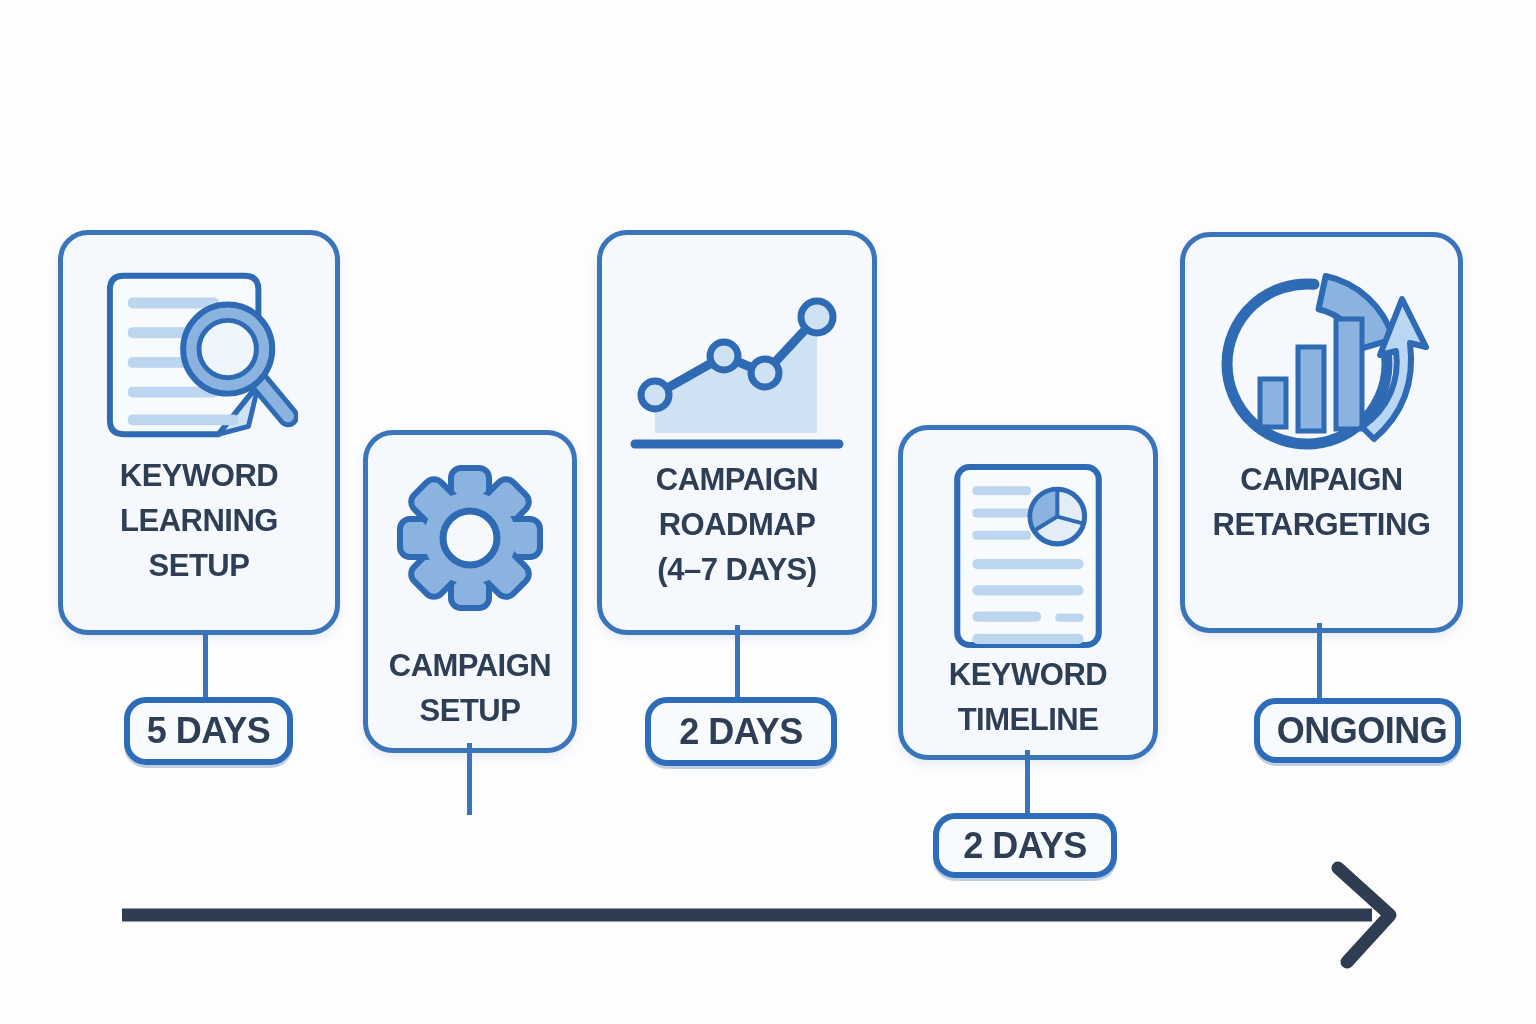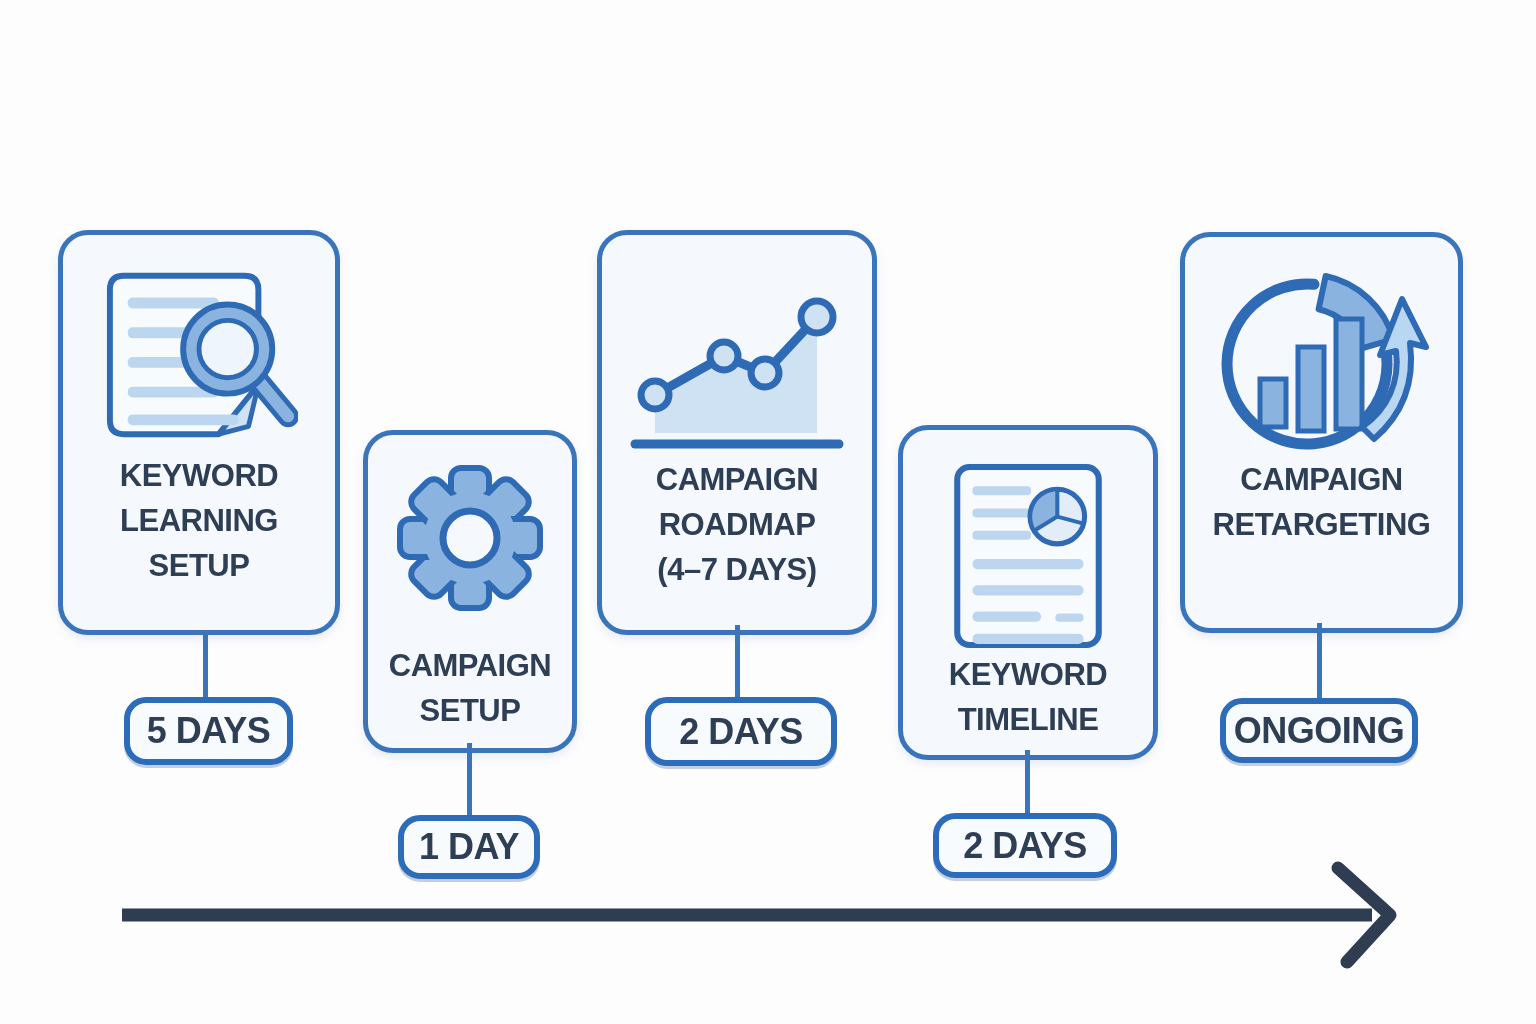--- a/index.html
+++ b/index.html
@@ -143,7 +143,7 @@
     </div>
   </div>
   <div class="connector" style="left:1317px;top:623px;height:75px;"></div>
-  <div class="pill" style="left:1220px;top:698px;width:186px;height:53px;">ONGOING</div>
+  <div class="pill" style="left:1254px;top:698px;width:186px;height:53px;padding-left:9px;">ONGOING</div>
 
   <svg class="timeline" viewBox="0 0 1536 130">
     <line x1="122" y1="60" x2="1372" y2="60" style="stroke:var(--arrow-dark,#2e3d52)" stroke-width="13"></line>

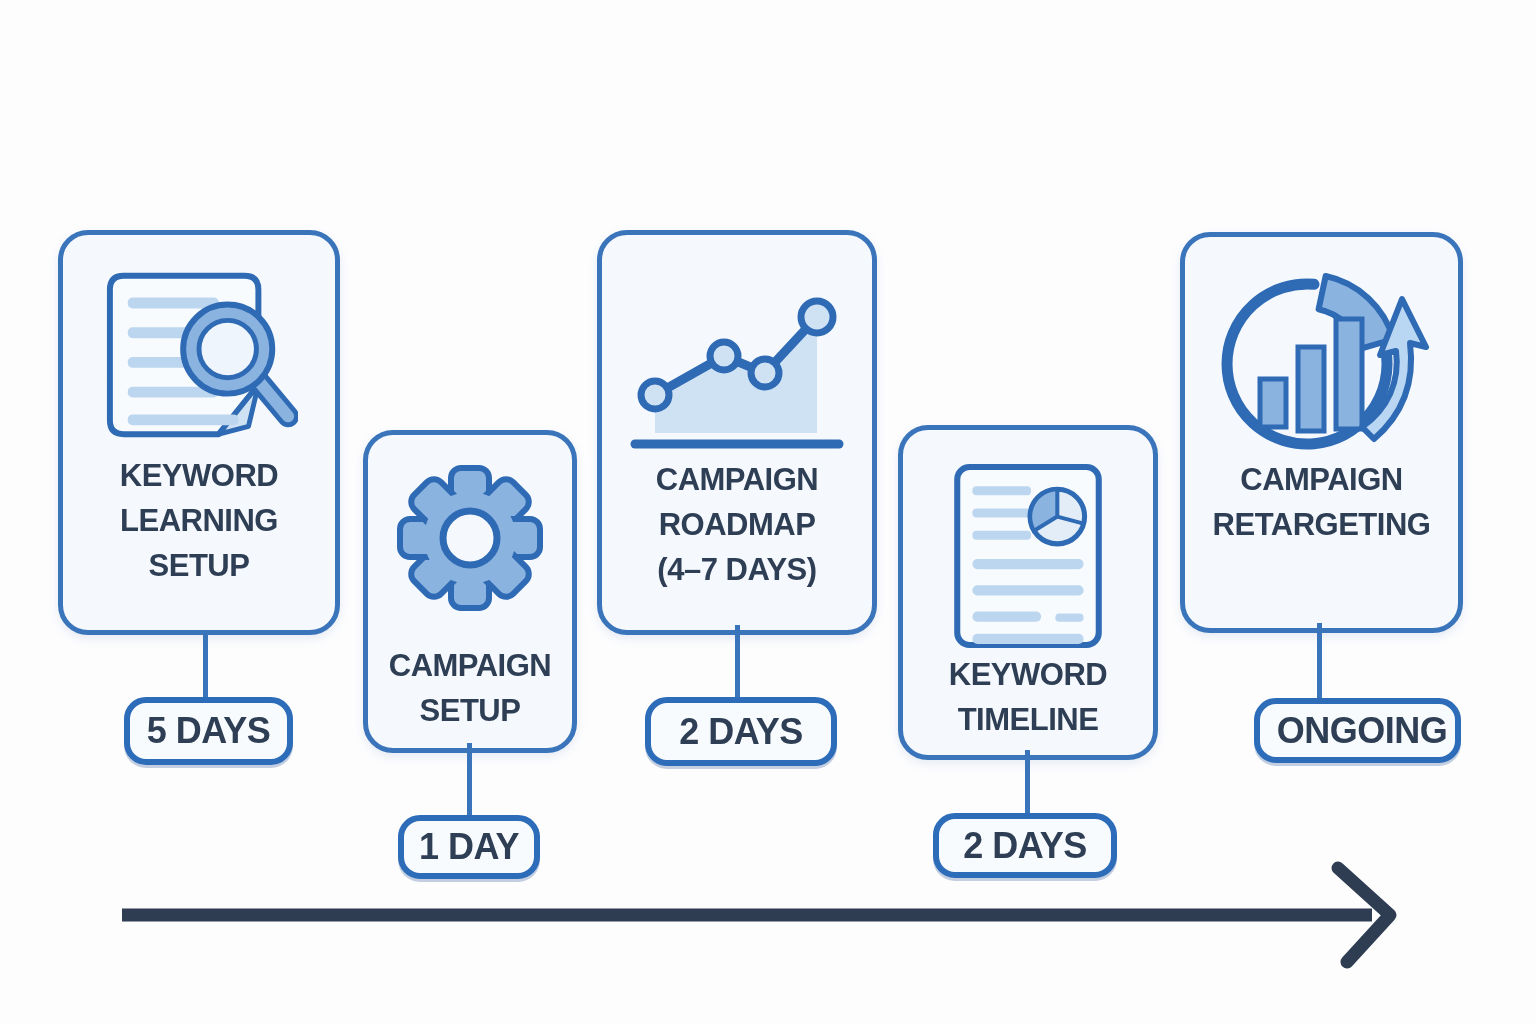--- a/index.html
+++ b/index.html
@@ -78,7 +78,6 @@
     </div>
   </div>
   <div class="connector" style="left:467px;top:743px;height:72px;"></div>
-  <div class="pill" style="left:398px;top:815px;width:130px;height:52px;">1 DAY</div>
 
   <div class="card" style="left:597px;top:230px;width:270px;height:395px;">
     <div class="icon" style="top:48px;">

